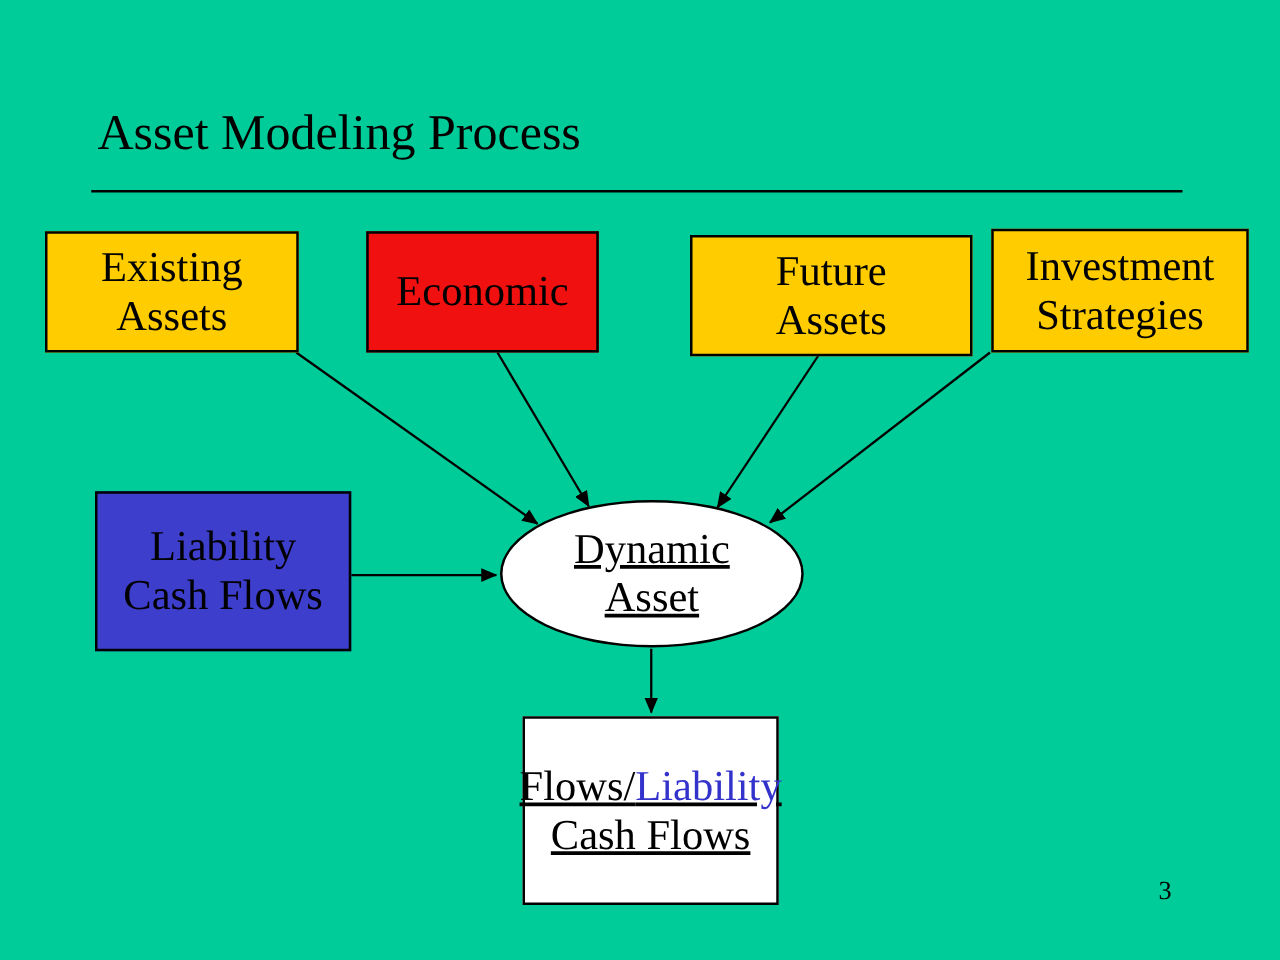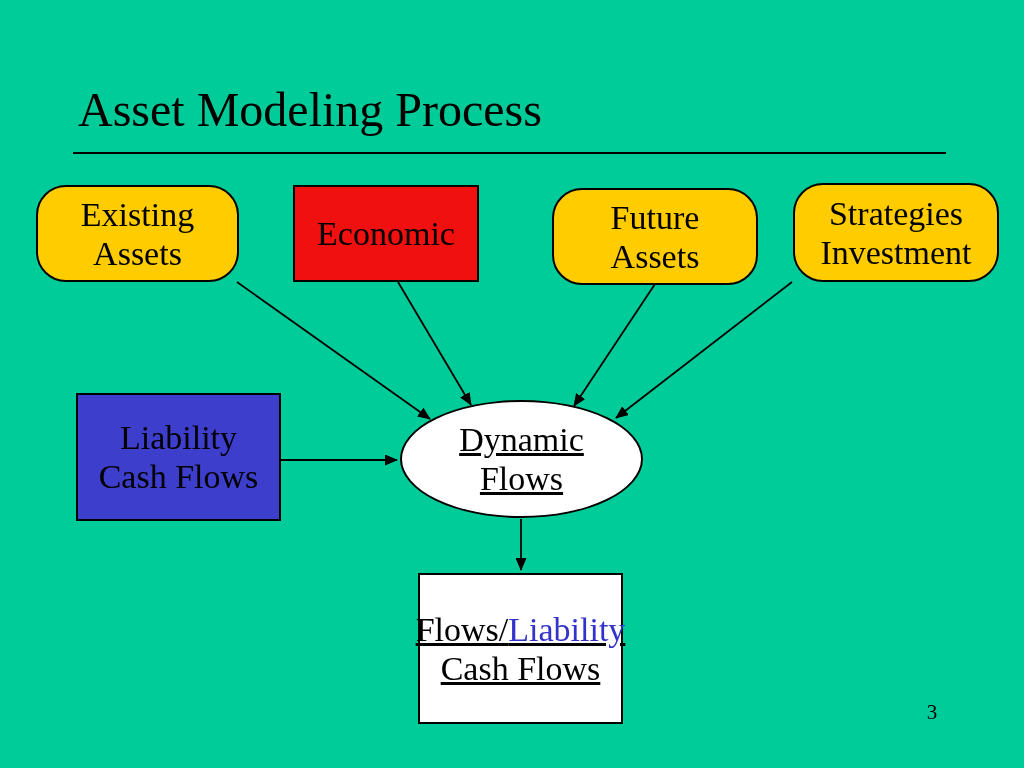--- a/index.html
+++ b/index.html
@@ -13,7 +13,7 @@
   }
   .title{
     position:absolute;left:78px;top:86px;
-    font-size:48px;line-height:1;
+    font-size:40px;line-height:1;
     white-space:nowrap;
   }
   .title-rule{

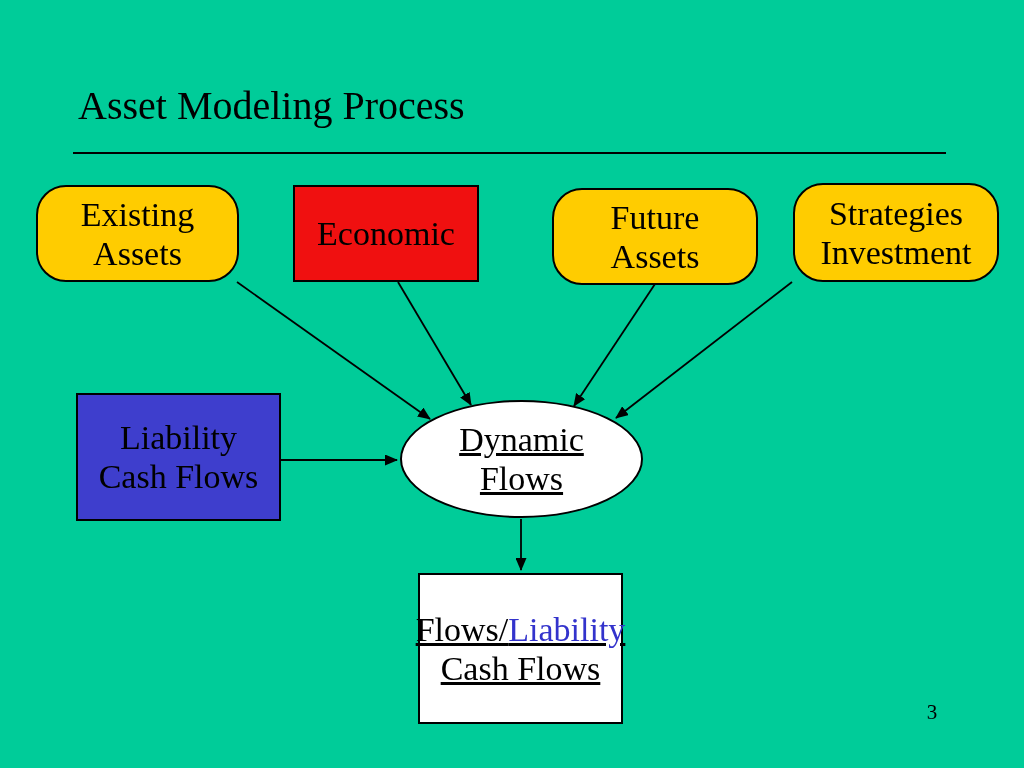--- a/index.html
+++ b/index.html
@@ -39,7 +39,7 @@
     font-size:34px;line-height:39px;
     white-space:nowrap;
   }
-  .yellow{background:var(--box-yellow,#FFCC00);border-radius:30px;}
+  .yellow{background:var(--box-yellow,#FFCC00);}
   .red{background:var(--box-red,#F01010);}
   .blue{background:var(--box-blue,#3E3ECD);}
   .white{background:var(--box-white,#FFFFFF);text-decoration:underline;}

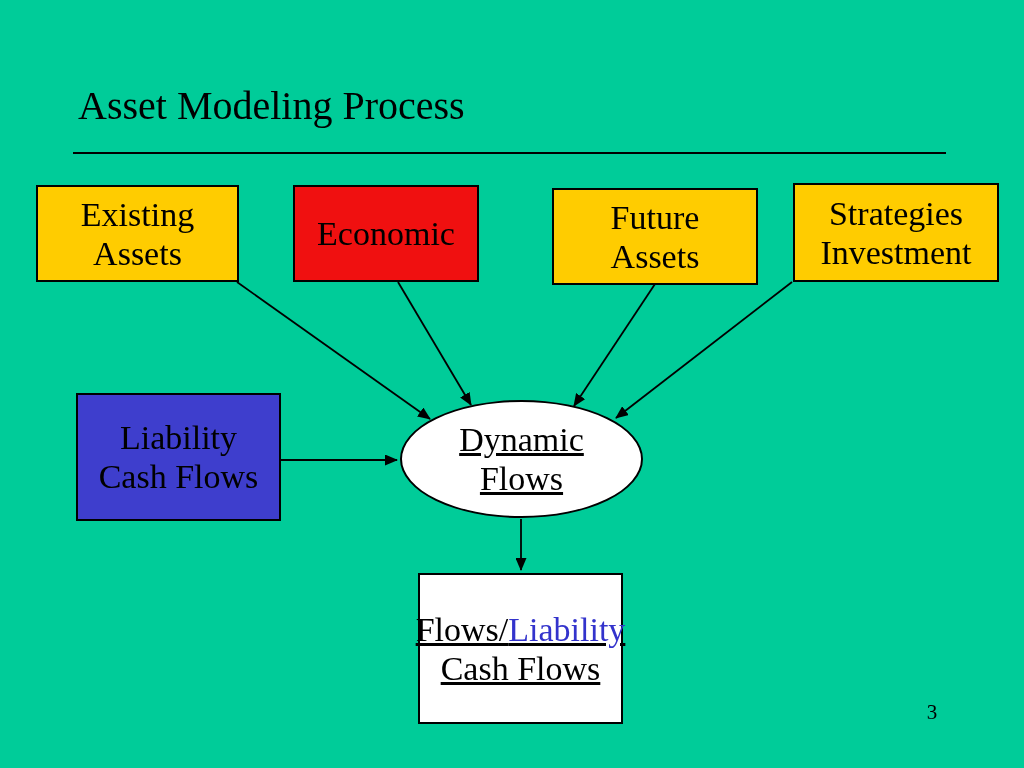--- a/index.html
+++ b/index.html
@@ -45,7 +45,7 @@
   .white{background:var(--box-white,#FFFFFF);text-decoration:underline;}
   .n-existing  {left:36px; top:185px;width:203px;height:97px;}
   .n-economic  {left:293px;top:185px;width:186px;height:97px;}
-  .n-future    {left:552px;top:188px;width:206px;height:97px;}
+  .n-future    {left:552px;top:188px;width:226px;height:97px;}
   .n-investment{left:793px;top:183px;width:206px;height:99px;}
   .n-liability {left:76px; top:393px;width:205px;height:128px;}
   .n-model{

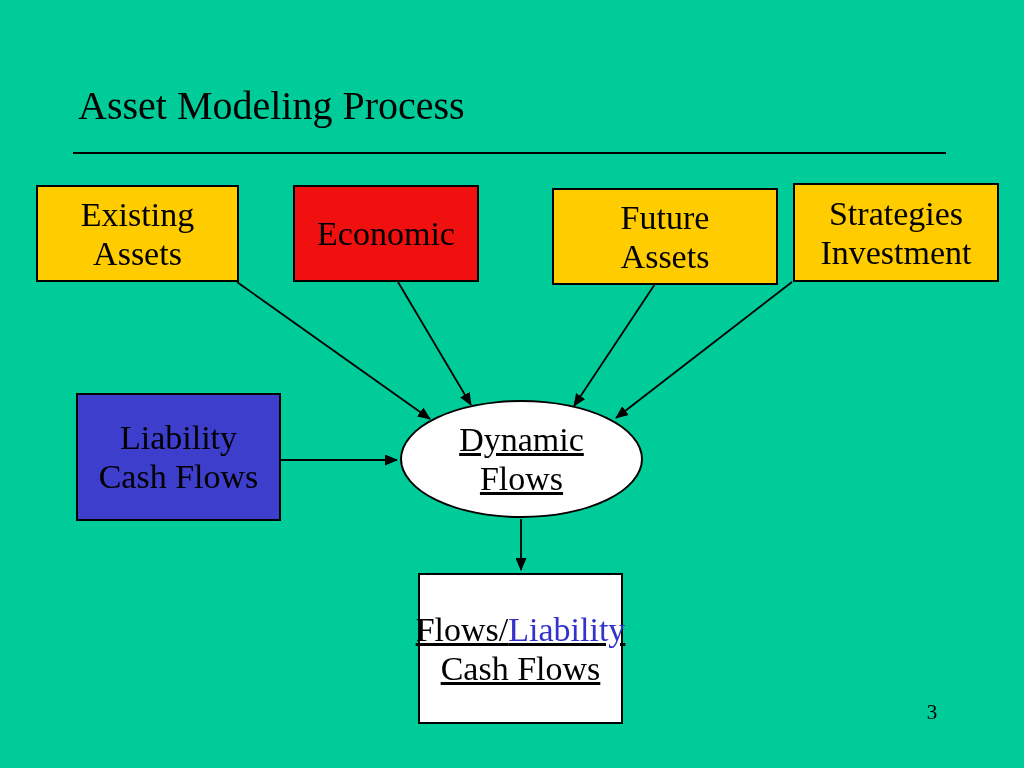--- a/index.html
+++ b/index.html
@@ -98,8 +98,8 @@
   </div>
 
   <div class="node yellow n-investment">
+    <div>Investment</div>
     <div>Strategies</div>
-    <div>Investment</div>
   </div>
 
   <div class="node blue n-liability">

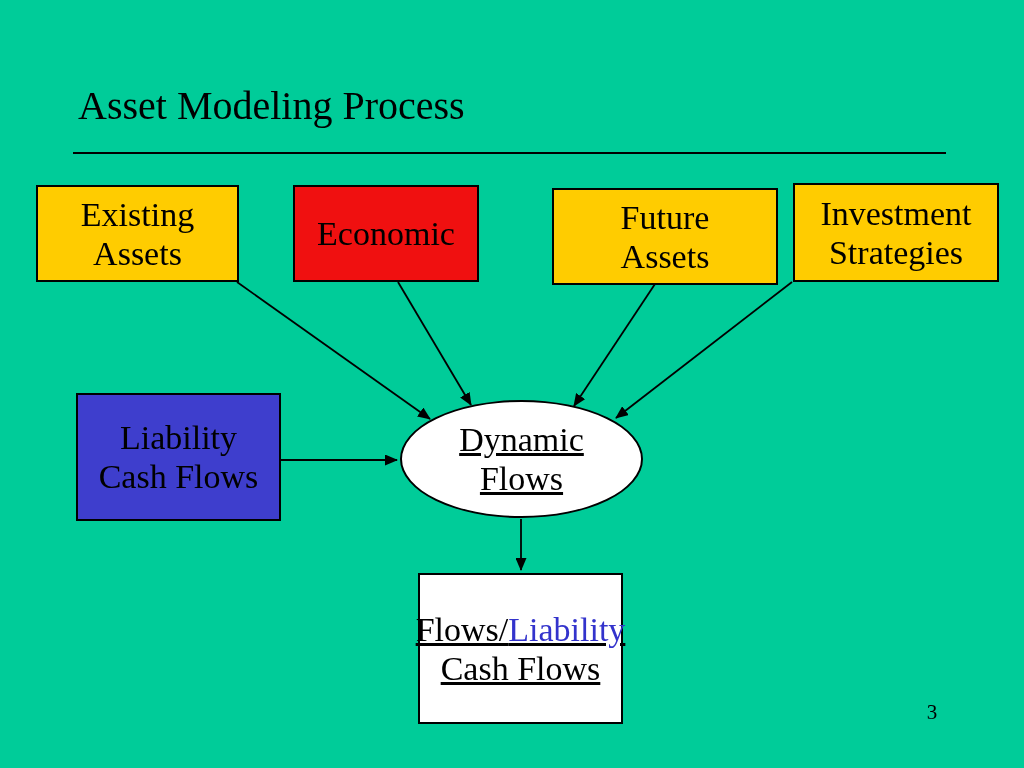--- a/index.html
+++ b/index.html
@@ -109,7 +109,7 @@
 
   <div class="node white n-model">
     <div>Dynamic</div>
-    <div>Flows</div>
+    <div>Asset</div>
   </div>
 
   <div class="node white n-output">

